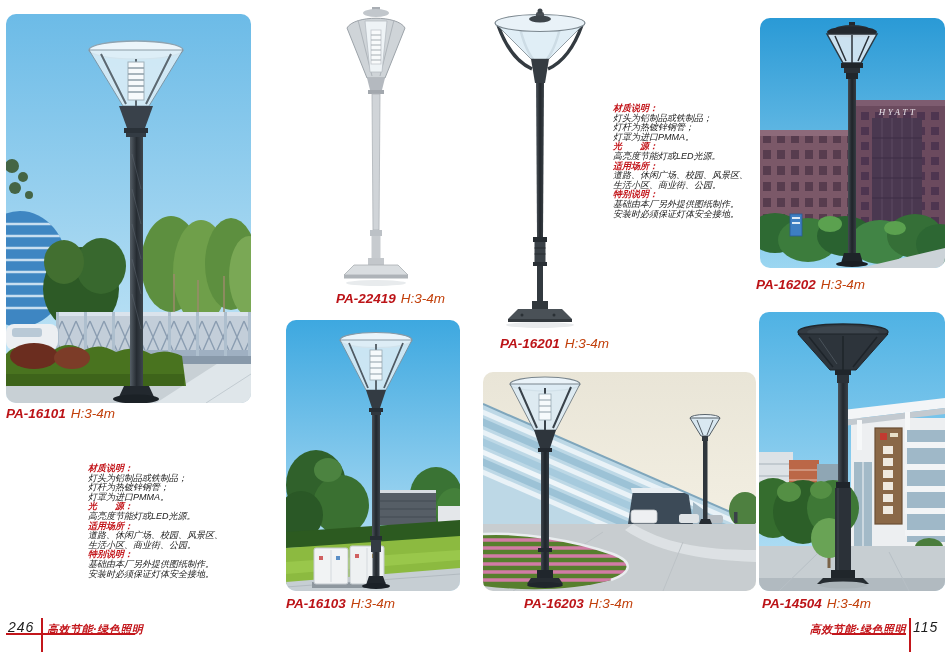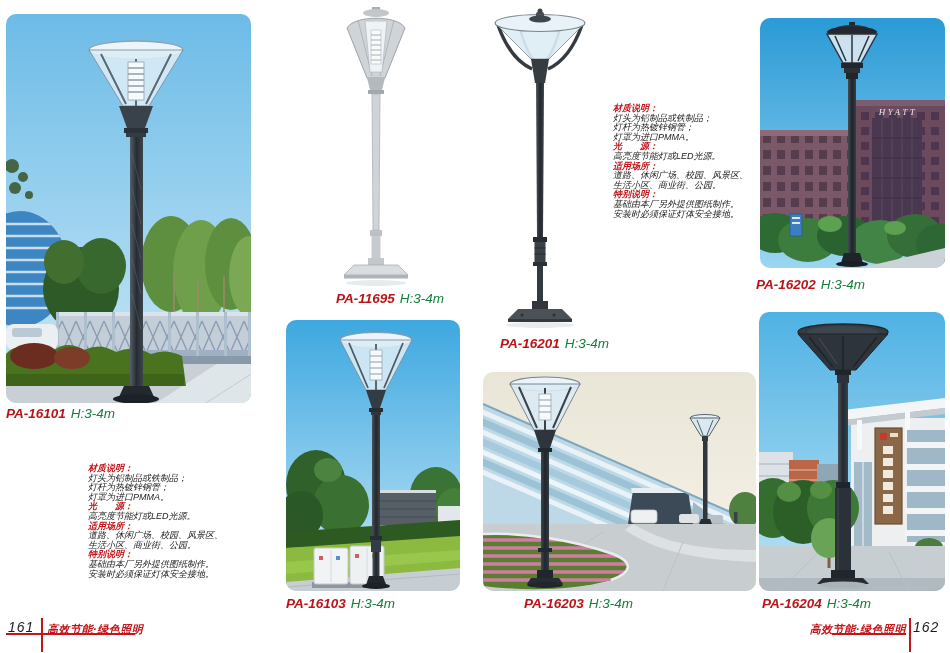--- a/index.html
+++ b/index.html
@@ -9,7 +9,7 @@
   .photo svg{display:block;}
   .plabel{position:absolute;white-space:nowrap;font-size:13.5px;line-height:15px;}
   .plabel .code{color:#bc1418;font-weight:bold;margin-top:33px;}
-  .plabel .ht{color:#15803d;margin-left:5px;}
+  .plabel .ht{color:#c2410c;margin-left:5px;}
   .specs{position:absolute;width:158px;font-size:9px;line-height:9.6px;}
   .specs .h{color:#c3161b;font-weight:bold;}
   .specs .b{color:#191919;}

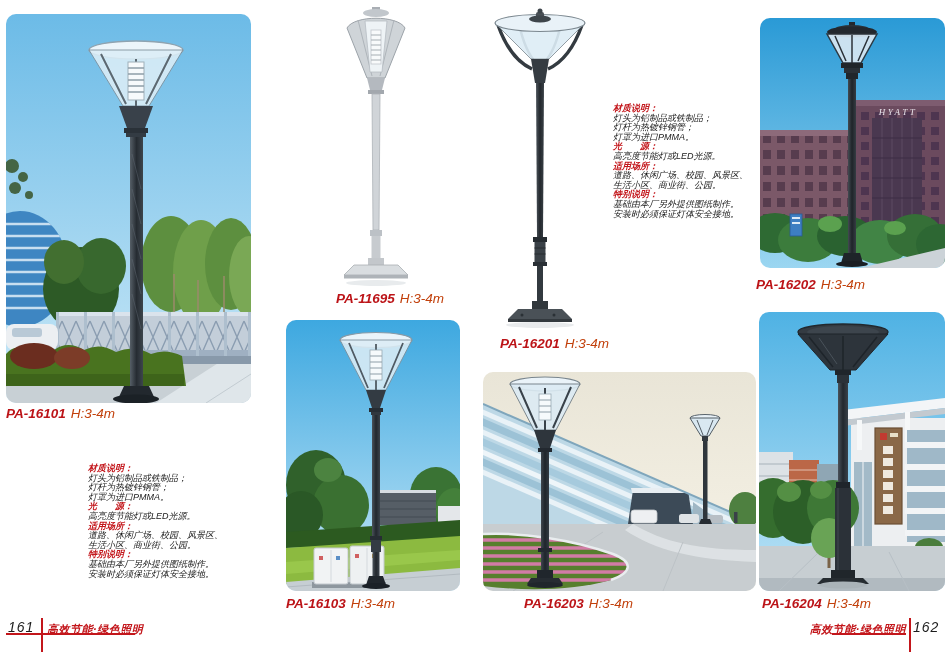--- a/index.html
+++ b/index.html
@@ -564,7 +564,7 @@
     <span class="code">PA-16101</span><span class="ht">H:3-4m</span>
   </div>
   <div class="plabel" style="left:336px;top:291px;">
-    <span class="code">PA-11695</span><span class="ht">H:3-4m</span>
+    <span class="code">PA-22419</span><span class="ht">H:3-4m</span>
   </div>
   <div class="plabel" style="left:500px;top:336px;">
     <span class="code">PA-16201</span><span class="ht">H:3-4m</span>

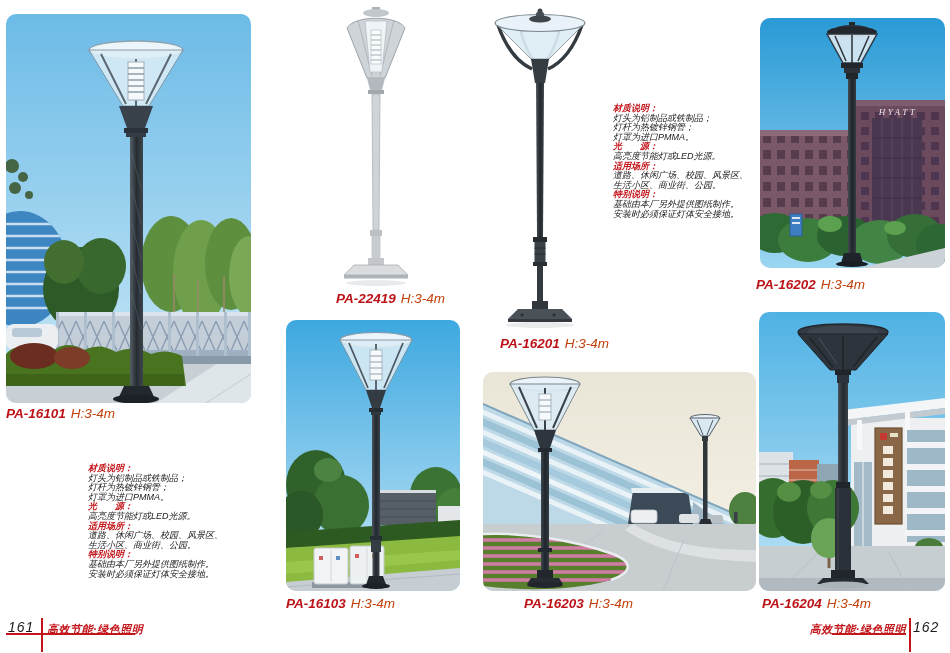--- a/index.html
+++ b/index.html
@@ -579,7 +579,7 @@
     <span class="code">PA-16203</span><span class="ht">H:3-4m</span>
   </div>
   <div class="plabel" style="left:762px;top:596px;">
-    <span class="code">PA-16204</span><span class="ht">H:3-4m</span>
+    <span class="code">PA-14504</span><span class="ht">H:3-4m</span>
   </div>
 
   <span class="pageno" style="left:8px;top:619px;">161</span>

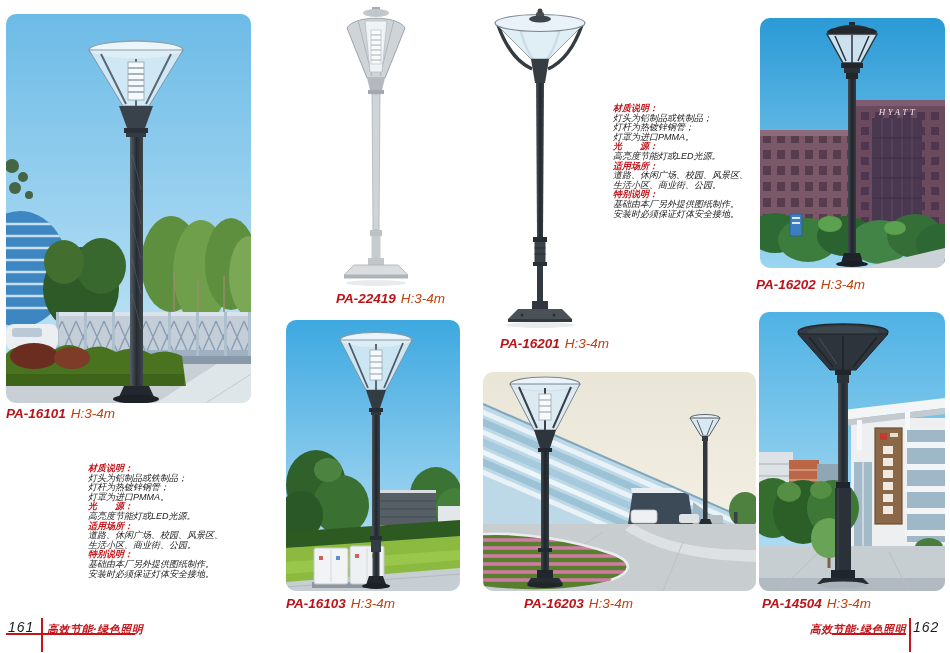--- a/index.html
+++ b/index.html
@@ -582,7 +582,7 @@
     <span class="code">PA-14504</span><span class="ht">H:3-4m</span>
   </div>
 
-  <span class="pageno" style="left:8px;top:619px;">161</span>
+  <span class="pageno" style="left:8px;top:619px;">246</span>
   <div class="redline" style="left:41px;top:618px;width:1.5px;height:34px;"></div>
   <span class="slogan" style="left:47px;top:622px;">高效节能·绿色照明</span>
   <div class="redline" style="left:6px;top:633px;width:129px;height:1.5px;"></div>

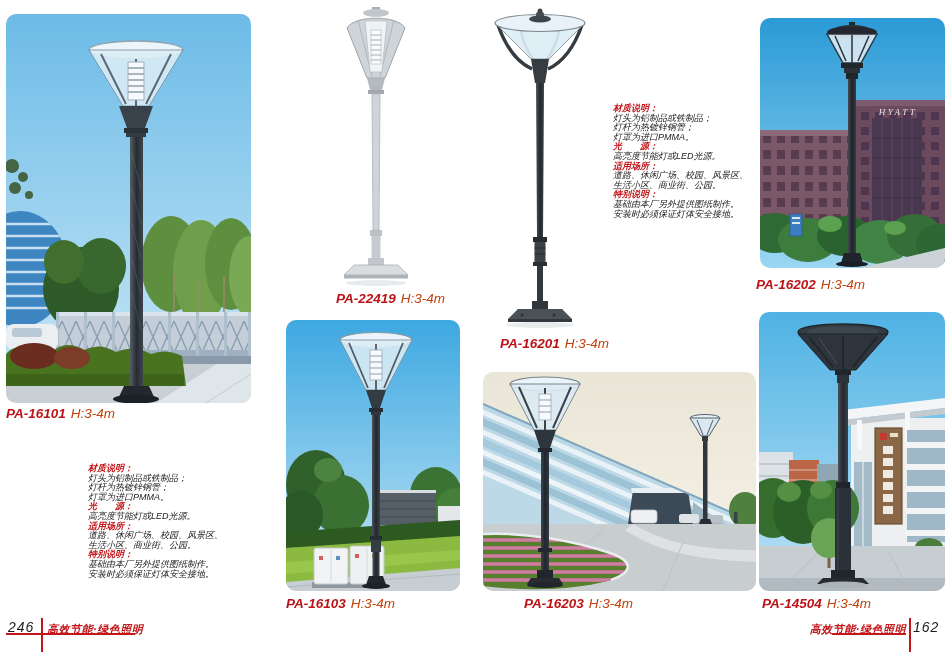--- a/index.html
+++ b/index.html
@@ -590,7 +590,7 @@
   <span class="slogan" style="right:44px;top:622px;">高效节能·绿色照明</span>
   <div class="redline" style="right:44px;top:633px;width:74px;height:1.5px;"></div>
   <div class="redline" style="left:909px;top:618px;width:1.5px;height:34px;"></div>
-  <span class="pageno" style="left:913px;top:619px;">162</span>
+  <span class="pageno" style="left:913px;top:619px;">115</span>
 
 </div>
 

